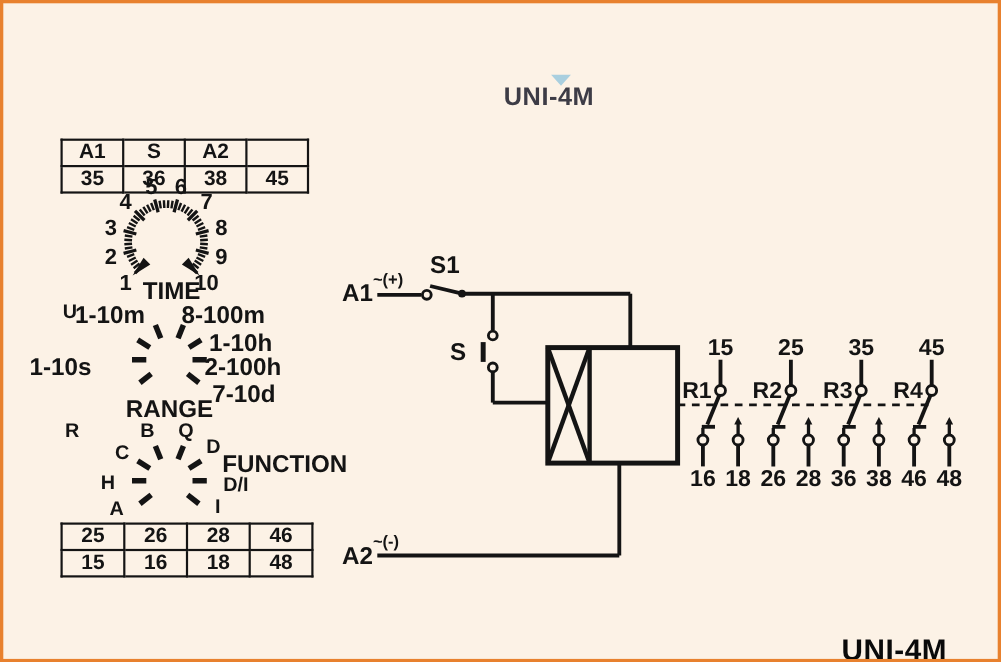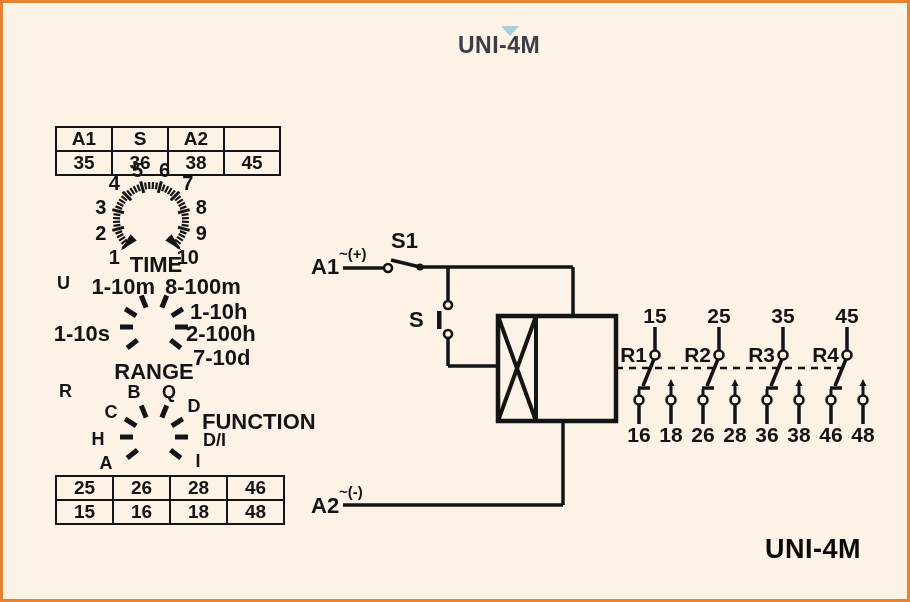--- a/index.html
+++ b/index.html
@@ -9,7 +9,7 @@
     font-family:"Liberation Sans", sans-serif; font-weight:bold; color:#141414;
     overflow:hidden;
   }
-  .abs{position:absolute;}
+  .abs{position:absolute;margin-top:42px;}
   .title{
     left:455px; top:26px; font-size:23px; line-height:33px; color:#3d3c46; letter-spacing:.5px;
   }

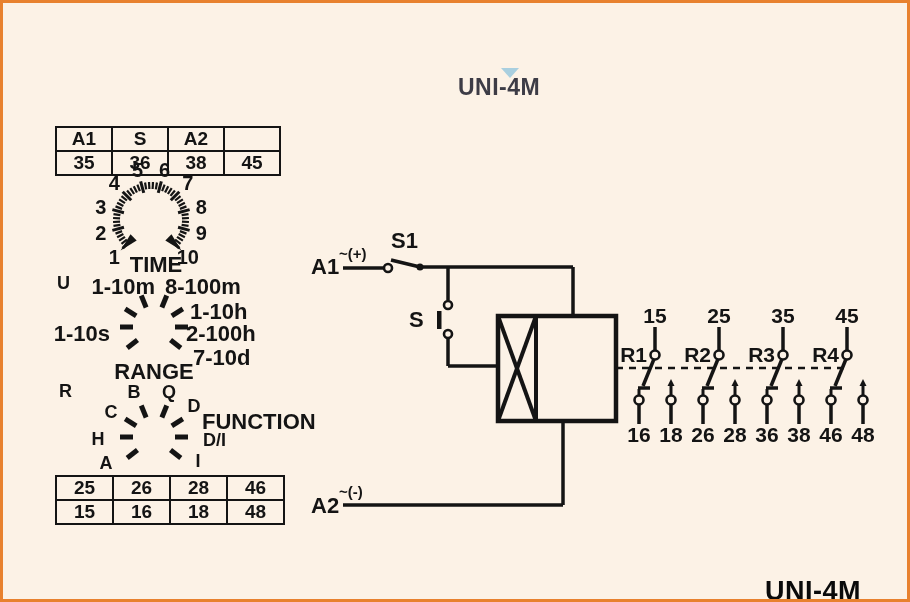--- a/index.html
+++ b/index.html
@@ -28,7 +28,7 @@
   .tbl-top td{ width:54px; }
   .tbl-bot td{ width:55px; }
   .lbl{ position:absolute; font-size:22px; white-space:nowrap; }
-  .lbl-r{ text-align:right; }
+  .lbl-r{ text-align:center; }
   .ctr{ transform:translate(-50%,-50%); }
   .fl{ font-size:18px; }
   svg{ position:absolute; overflow:visible; }

